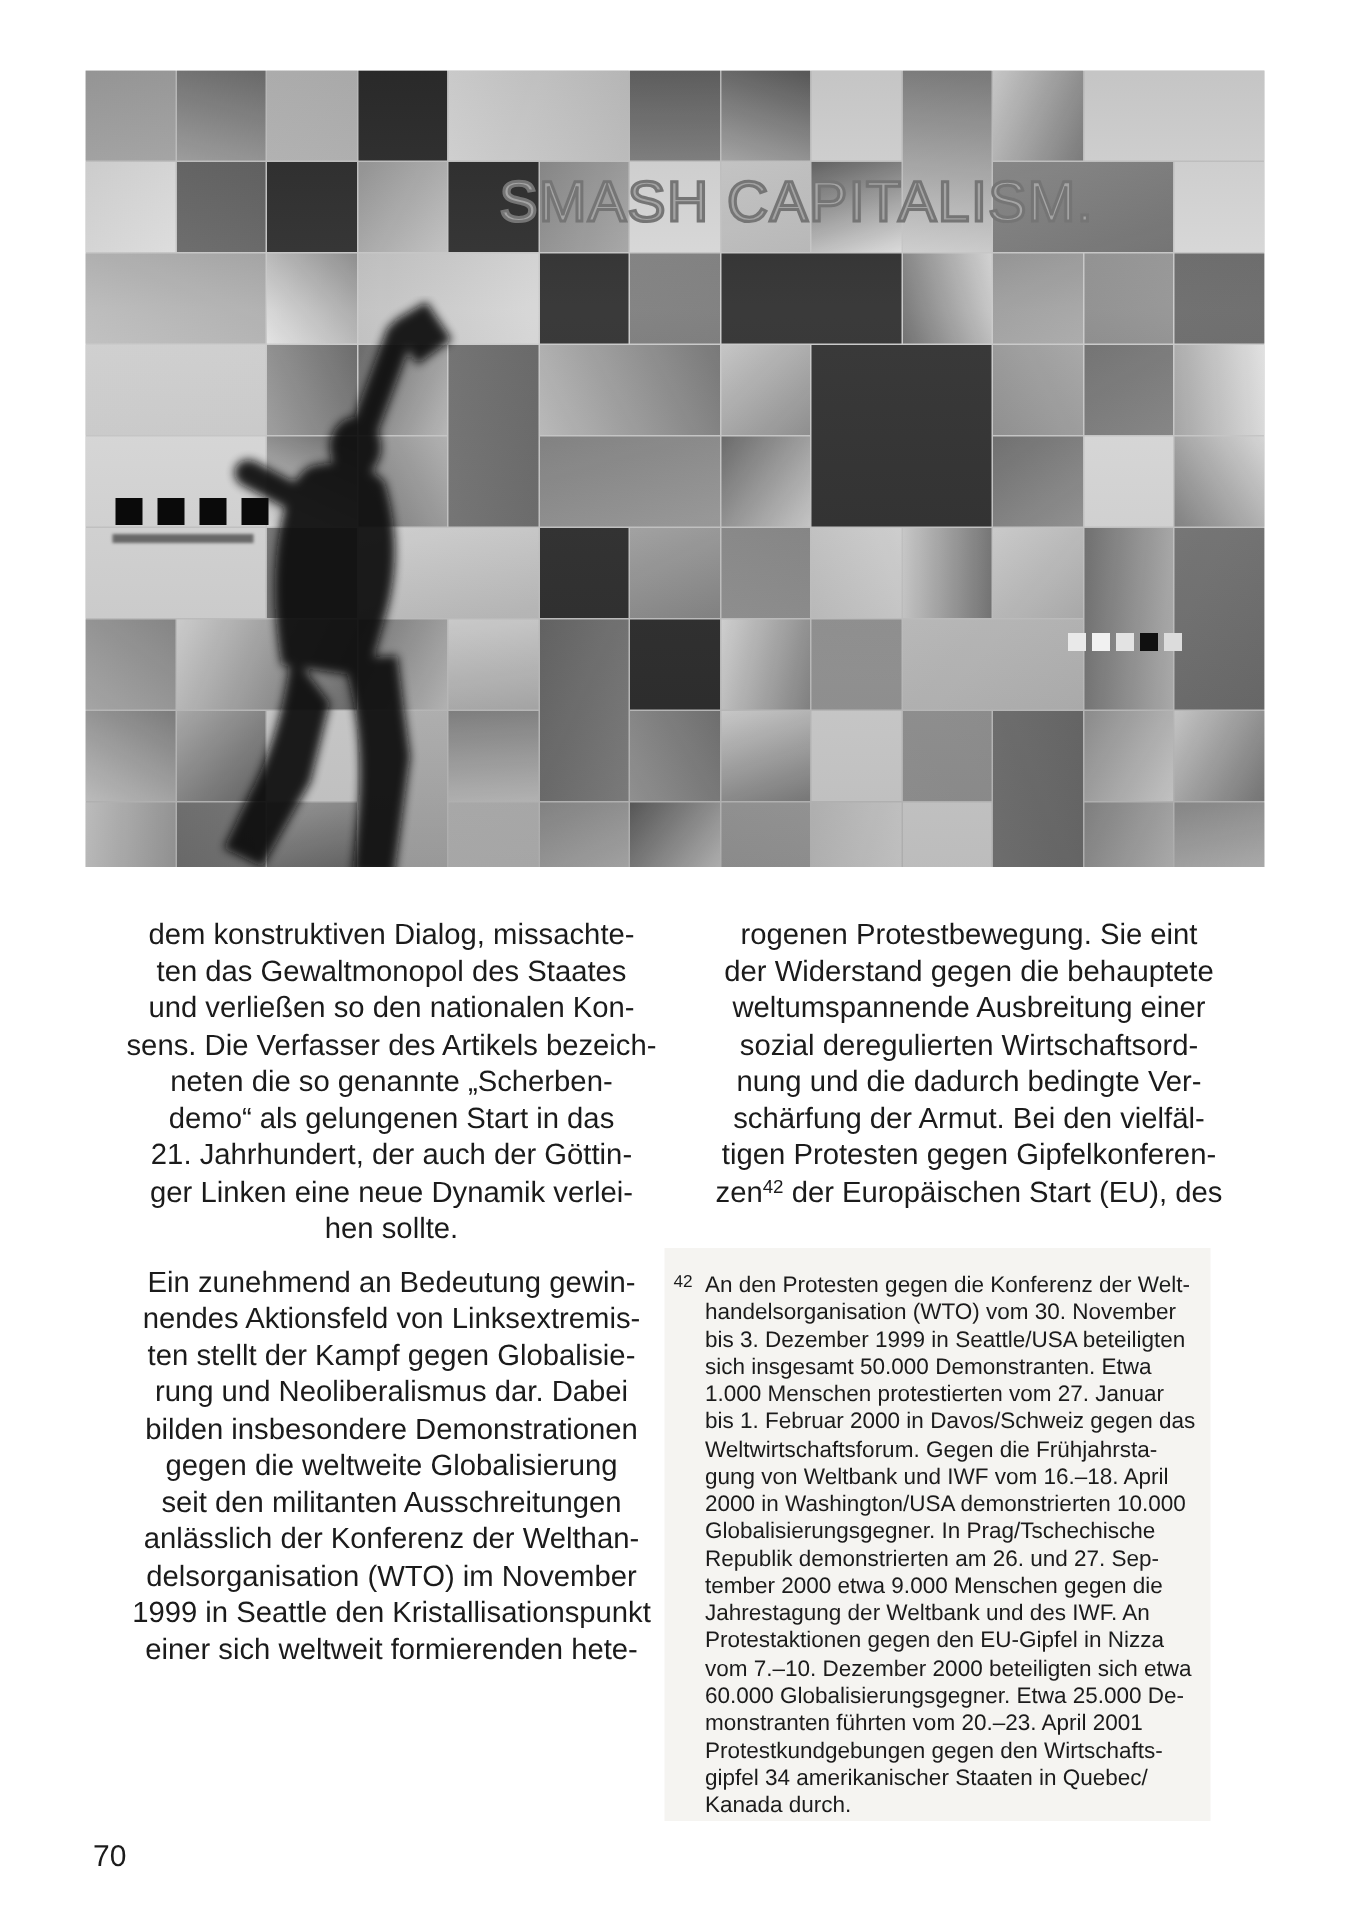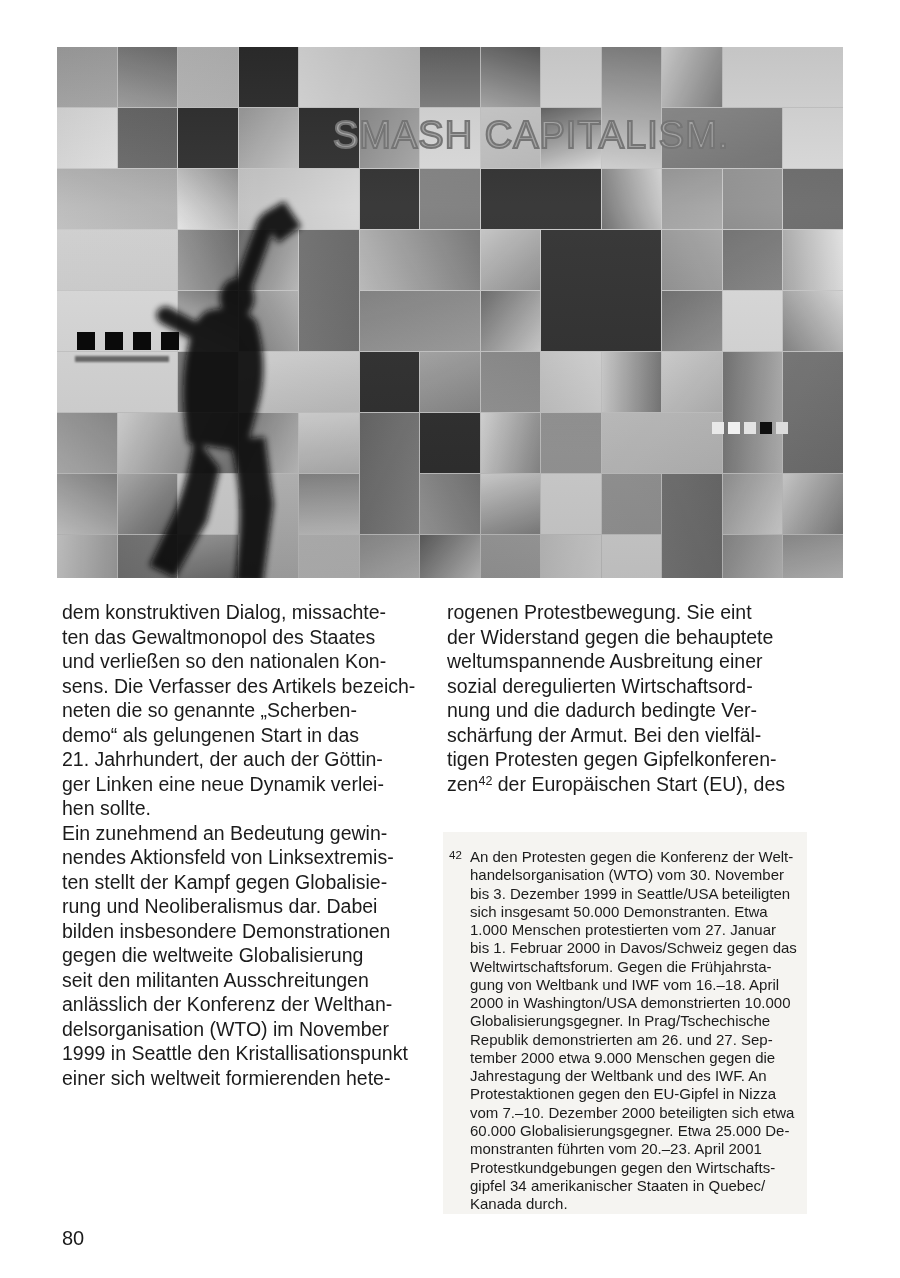--- a/index.html
+++ b/index.html
@@ -36,7 +36,7 @@
   .col{position:absolute;top:600px;width:398px;font-size:19.5px;line-height:24.5px;}
   .col-left{left:62px;}
   .col-right{left:447px;}
-  .col p{margin:0;}
+  .col p{margin:11px;text-align:center;}
   .body-block{margin:0;}
   .heading{margin:36px 0 0 0;font-size:19.5px;line-height:24.5px;font-weight:700;}
   .para2{margin-top:14px;}

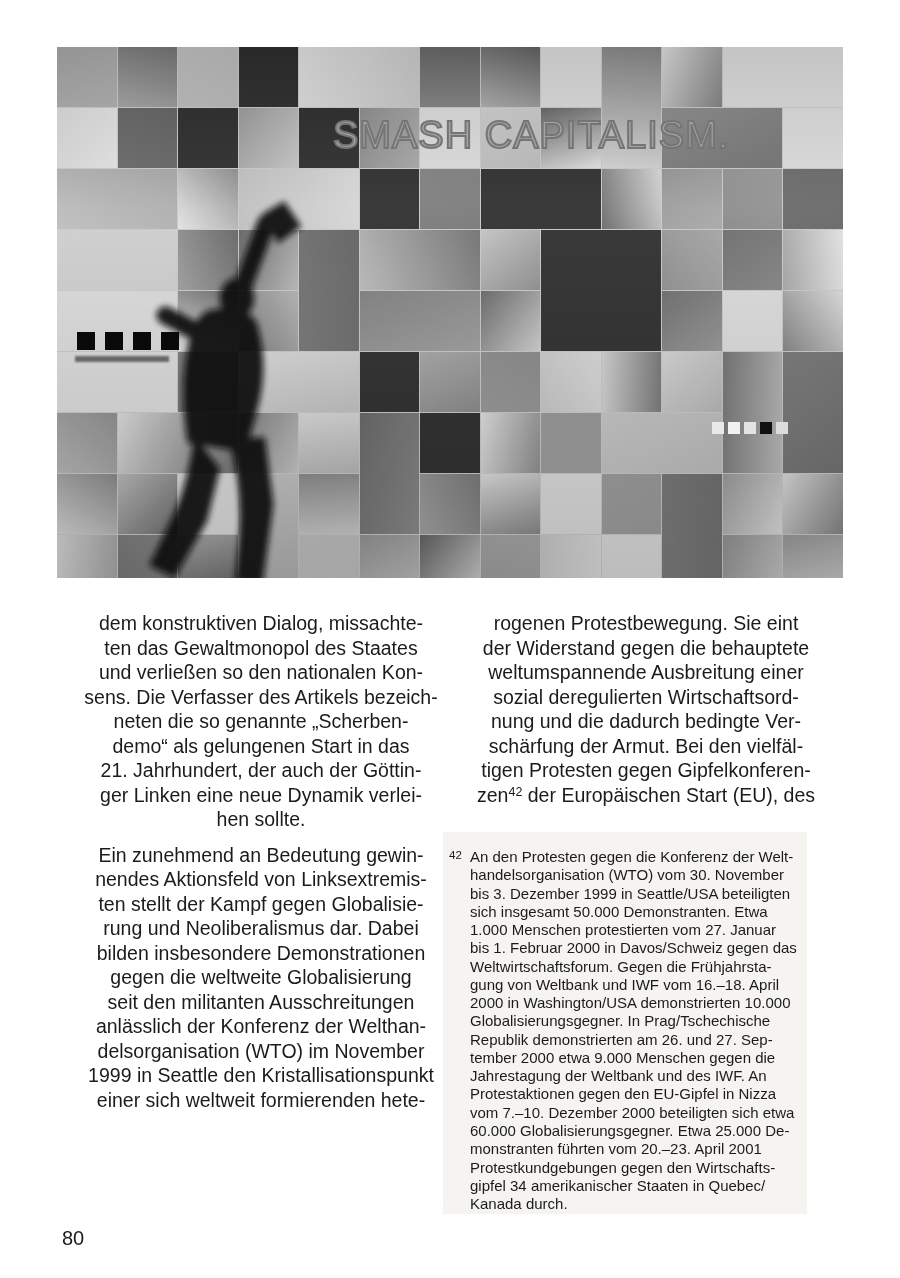--- a/index.html
+++ b/index.html
@@ -248,7 +248,7 @@
     </div>
   </div>
 
-  <div class="page-number">80</div>
+  <div class="page-number">70</div>
 </div>
 
 </body></html>

